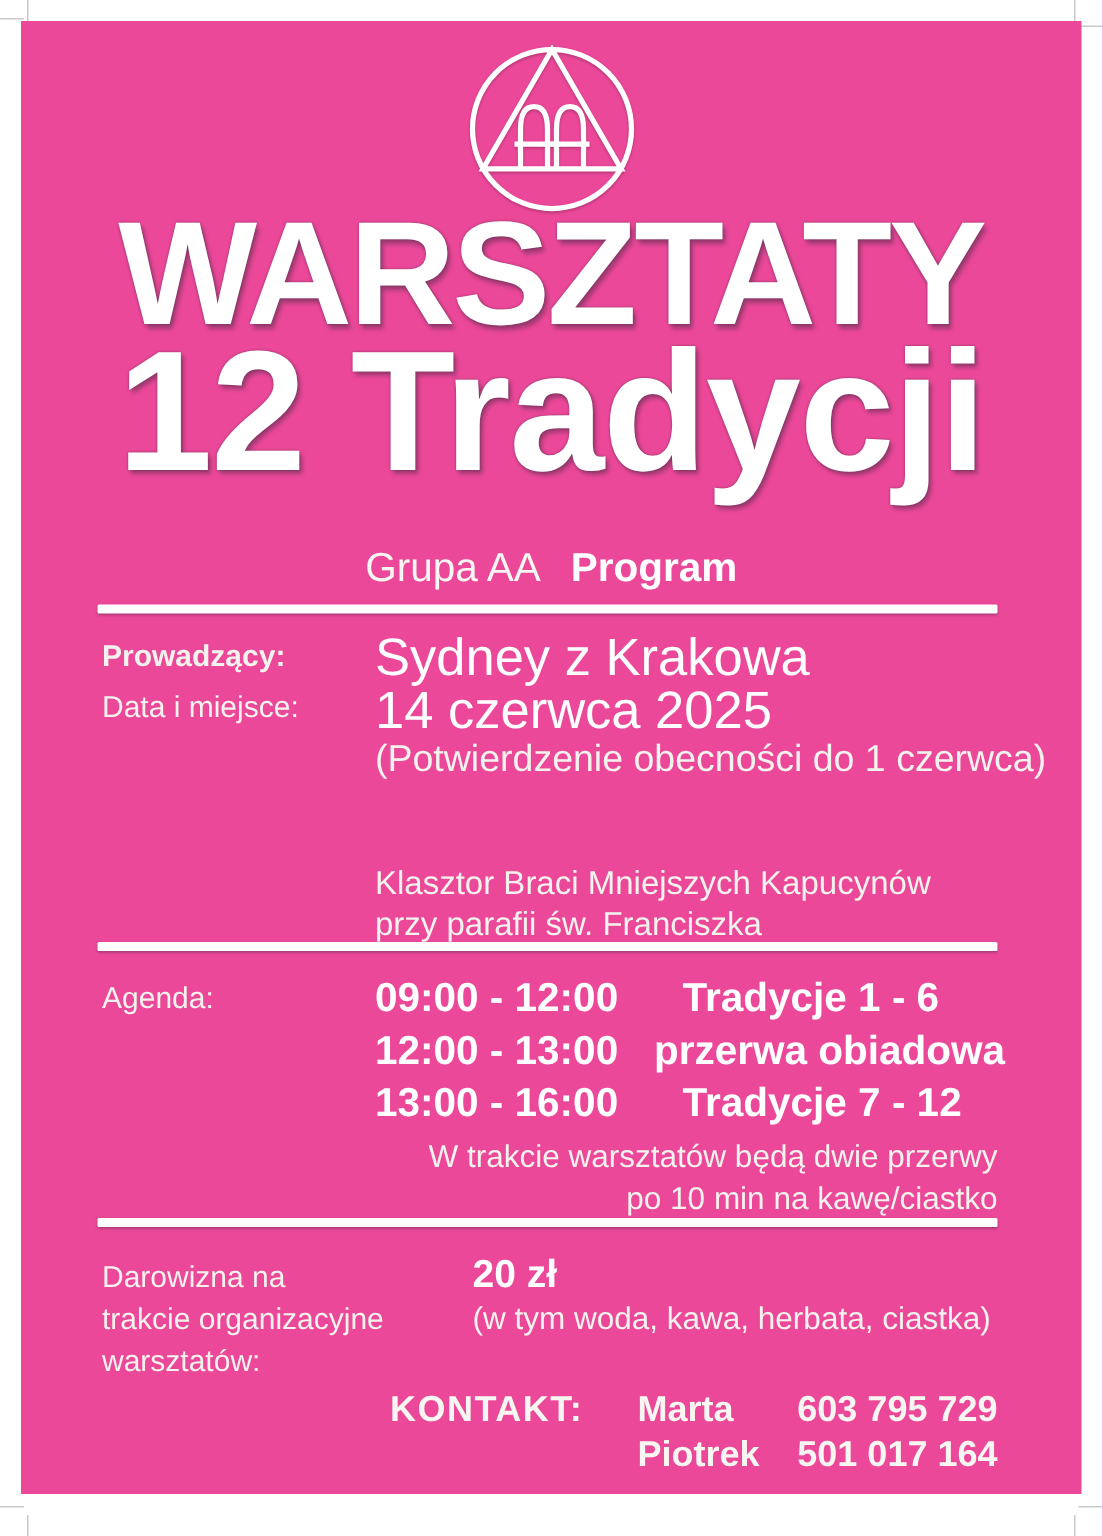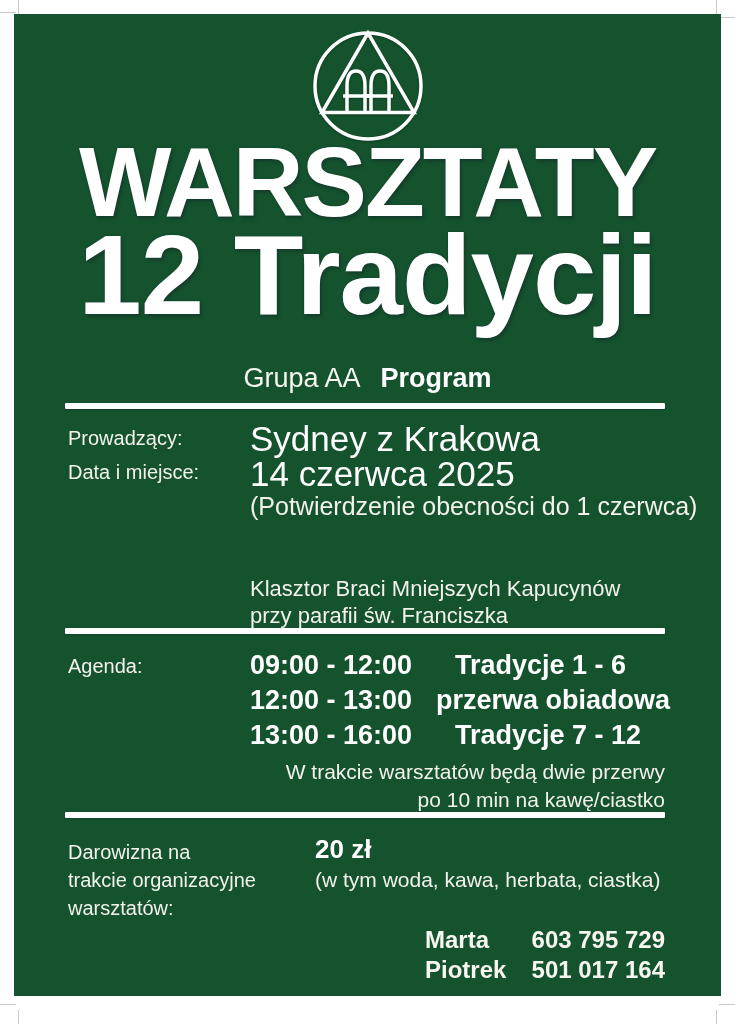--- a/index.html
+++ b/index.html
@@ -25,7 +25,7 @@
     top: 14px;
     width: 707px;
     height: 982px;
-    background: #14532d;
+    background: #ec4899;
     color: #f5f4ef;
   }
   

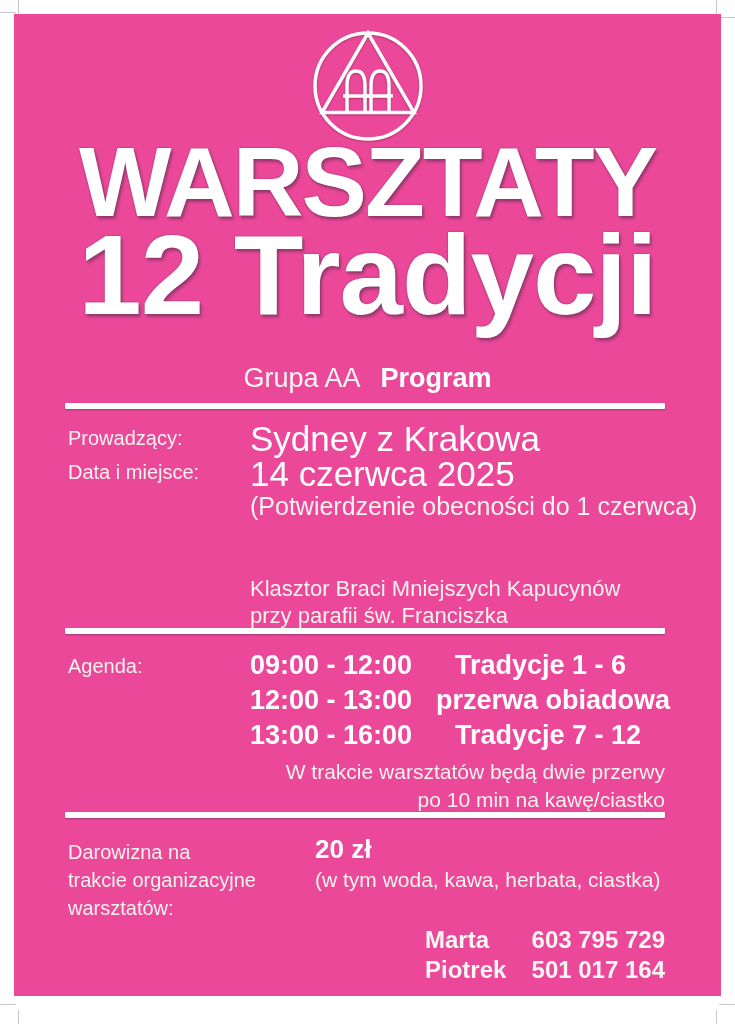--- a/index.html
+++ b/index.html
@@ -225,7 +225,7 @@
 
     <div class="divider d1"></div>
 
-    <div class="label" style="top:413px;">Prowadzący:</div>
+    <div class="label" style="top:413px;font-weight:bold;">Prowadzący:</div>
     <div class="big" style="top:405px;">Sydney z Krakowa</div>
 
     <div class="label" style="top:447px;">Data i miejsce:</div>

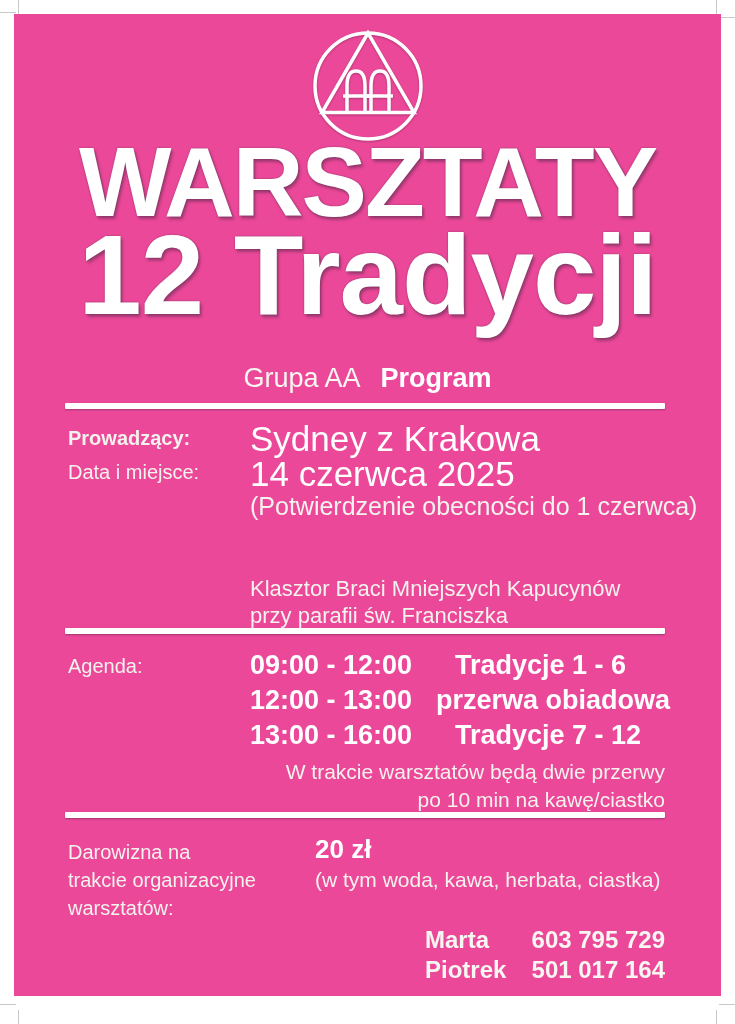--- a/index.html
+++ b/index.html
@@ -267,6 +267,7 @@
     <div class="donation-amount">20 zł</div>
     <div class="donation-note">(w tym woda, kawa, herbata, ciastka)</div>
 
+    <div class="contact-label">KONTAKT:</div>
     <div class="contact-name" style="top:912px;">Marta</div>
     <div class="contact-phone" style="top:912px;">603 795 729</div>
     <div class="contact-name" style="top:942px;">Piotrek</div>

